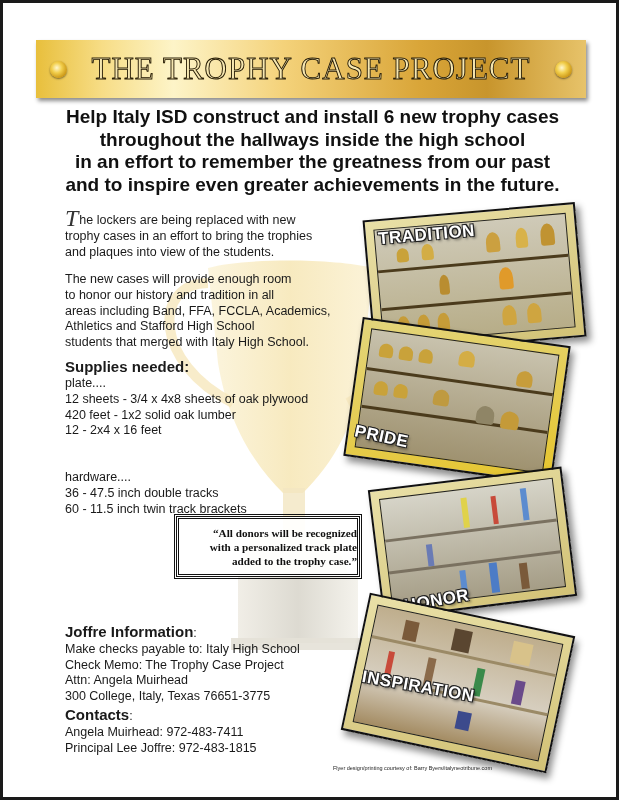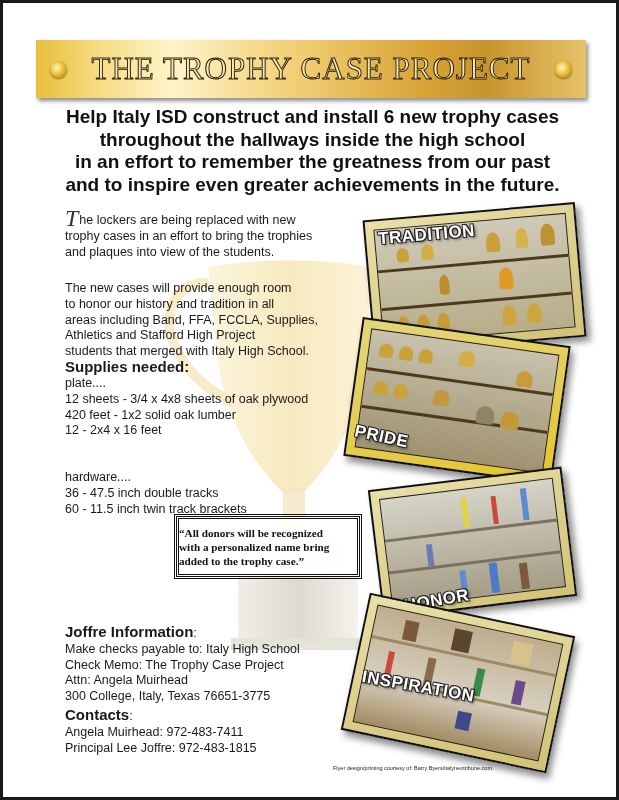--- a/index.html
+++ b/index.html
@@ -52,7 +52,7 @@
   .section-title { font-weight: bold; font-size: 15px; line-height: 18px; }
 
   .intro { top: 208px; }
-  .intro2 { top: 278px; }
+  .intro2 { top: 269px; }
   .supplies { top: 355px; }
   .hardware { top: 467px; }
   .glass { top: 530px; }

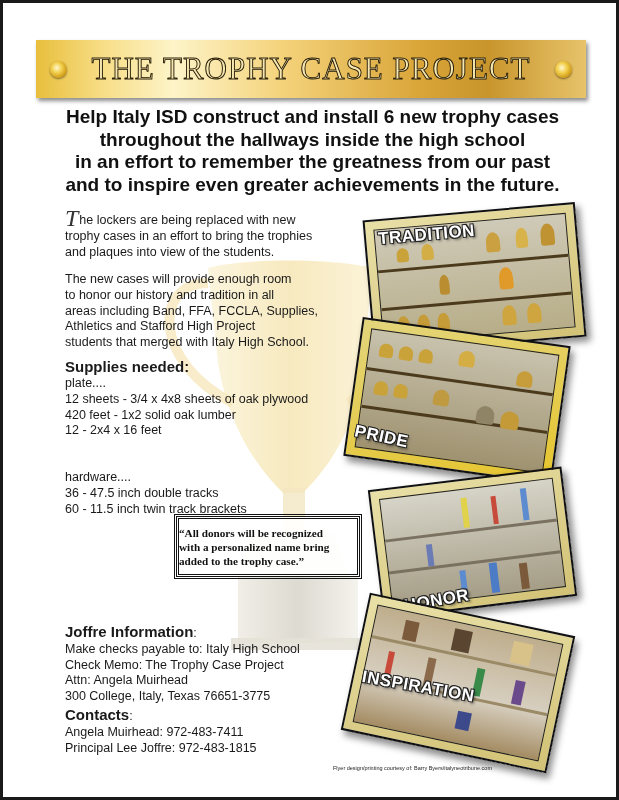--- a/index.html
+++ b/index.html
@@ -148,7 +148,7 @@
   <div class="col intro2">
     <div class="line">The new cases will provide enough room</div>
     <div class="line">to honor our history and tradition in all</div>
-    <div class="line">areas including Band, FFA, FCCLA, Supplies,</div>
+    <div class="line">areas including Band, FFA, FCCLA, Academics,</div>
     <div class="line">Athletics and Stafford High Project</div>
     <div class="line">students that merged with Italy High School.</div>
   </div>

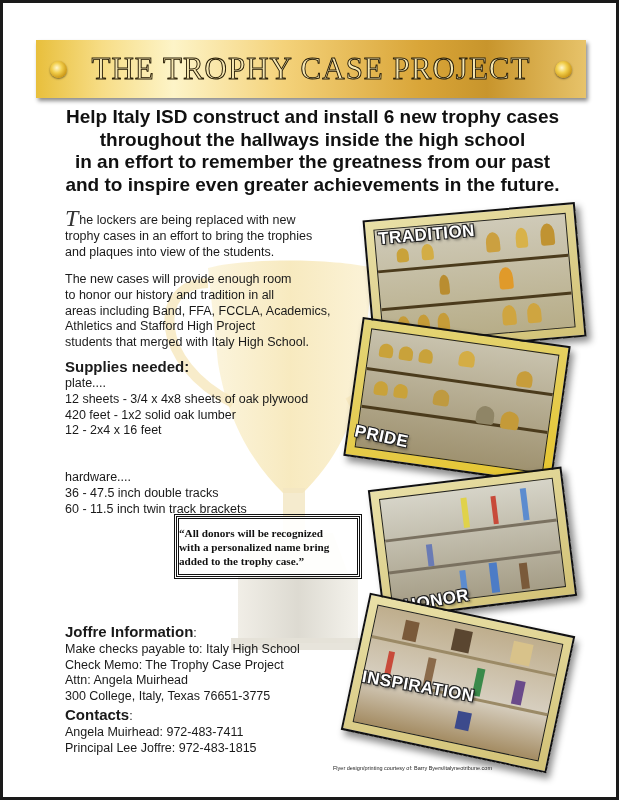--- a/index.html
+++ b/index.html
@@ -149,7 +149,7 @@
     <div class="line">The new cases will provide enough room</div>
     <div class="line">to honor our history and tradition in all</div>
     <div class="line">areas including Band, FFA, FCCLA, Academics,</div>
-    <div class="line">Athletics and Stafford High Project</div>
+    <div class="line">Athletics and Stafford High School</div>
     <div class="line">students that merged with Italy High School.</div>
   </div>
 

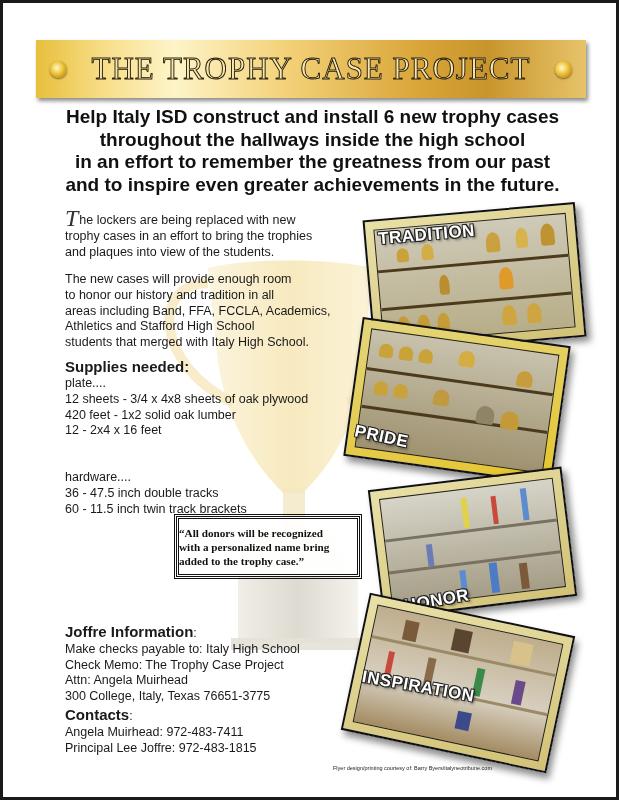--- a/index.html
+++ b/index.html
@@ -62,7 +62,7 @@
     position: absolute; left: 173px; top: 513px; width: 184px; height: 61px;
     border: 3px double #111; outline: 1px solid #111; outline-offset: 1px;
     background: rgba(255,255,255,0.92);
-    display: flex; flex-direction: column; align-items: flex-start; justify-content: center;
+    display: flex; flex-direction: column; align-items: flex-end; justify-content: center;
     font-family: "Liberation Serif", "DejaVu Serif", serif; font-weight: bold;
     font-size: 11.2px; line-height: 14px; text-align: center; color: #111;
   }

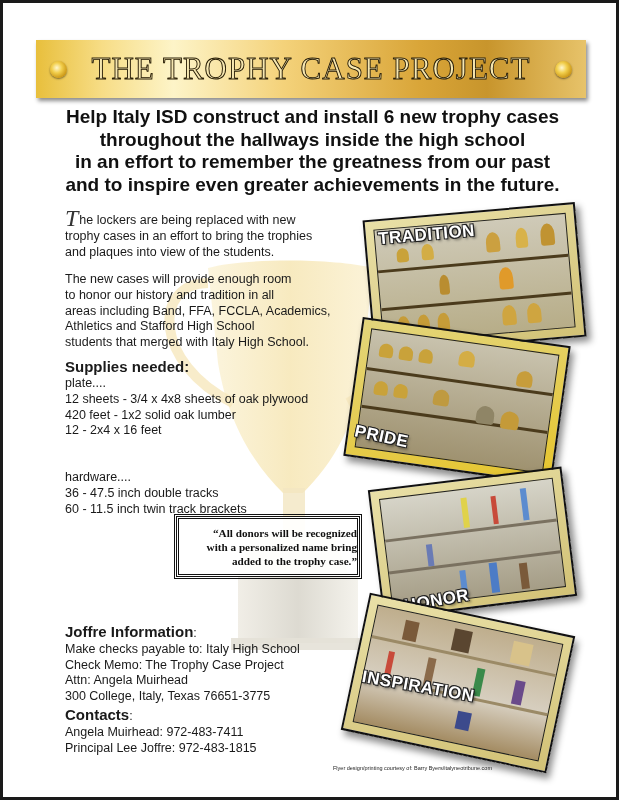--- a/index.html
+++ b/index.html
@@ -170,7 +170,7 @@
 
   <div class="donor-box">
     <div>“All donors will be recognized</div>
-    <div>with a personalized name bring</div>
+    <div>with a personalized track plate</div>
     <div>added to the trophy case.”</div>
   </div>
 

